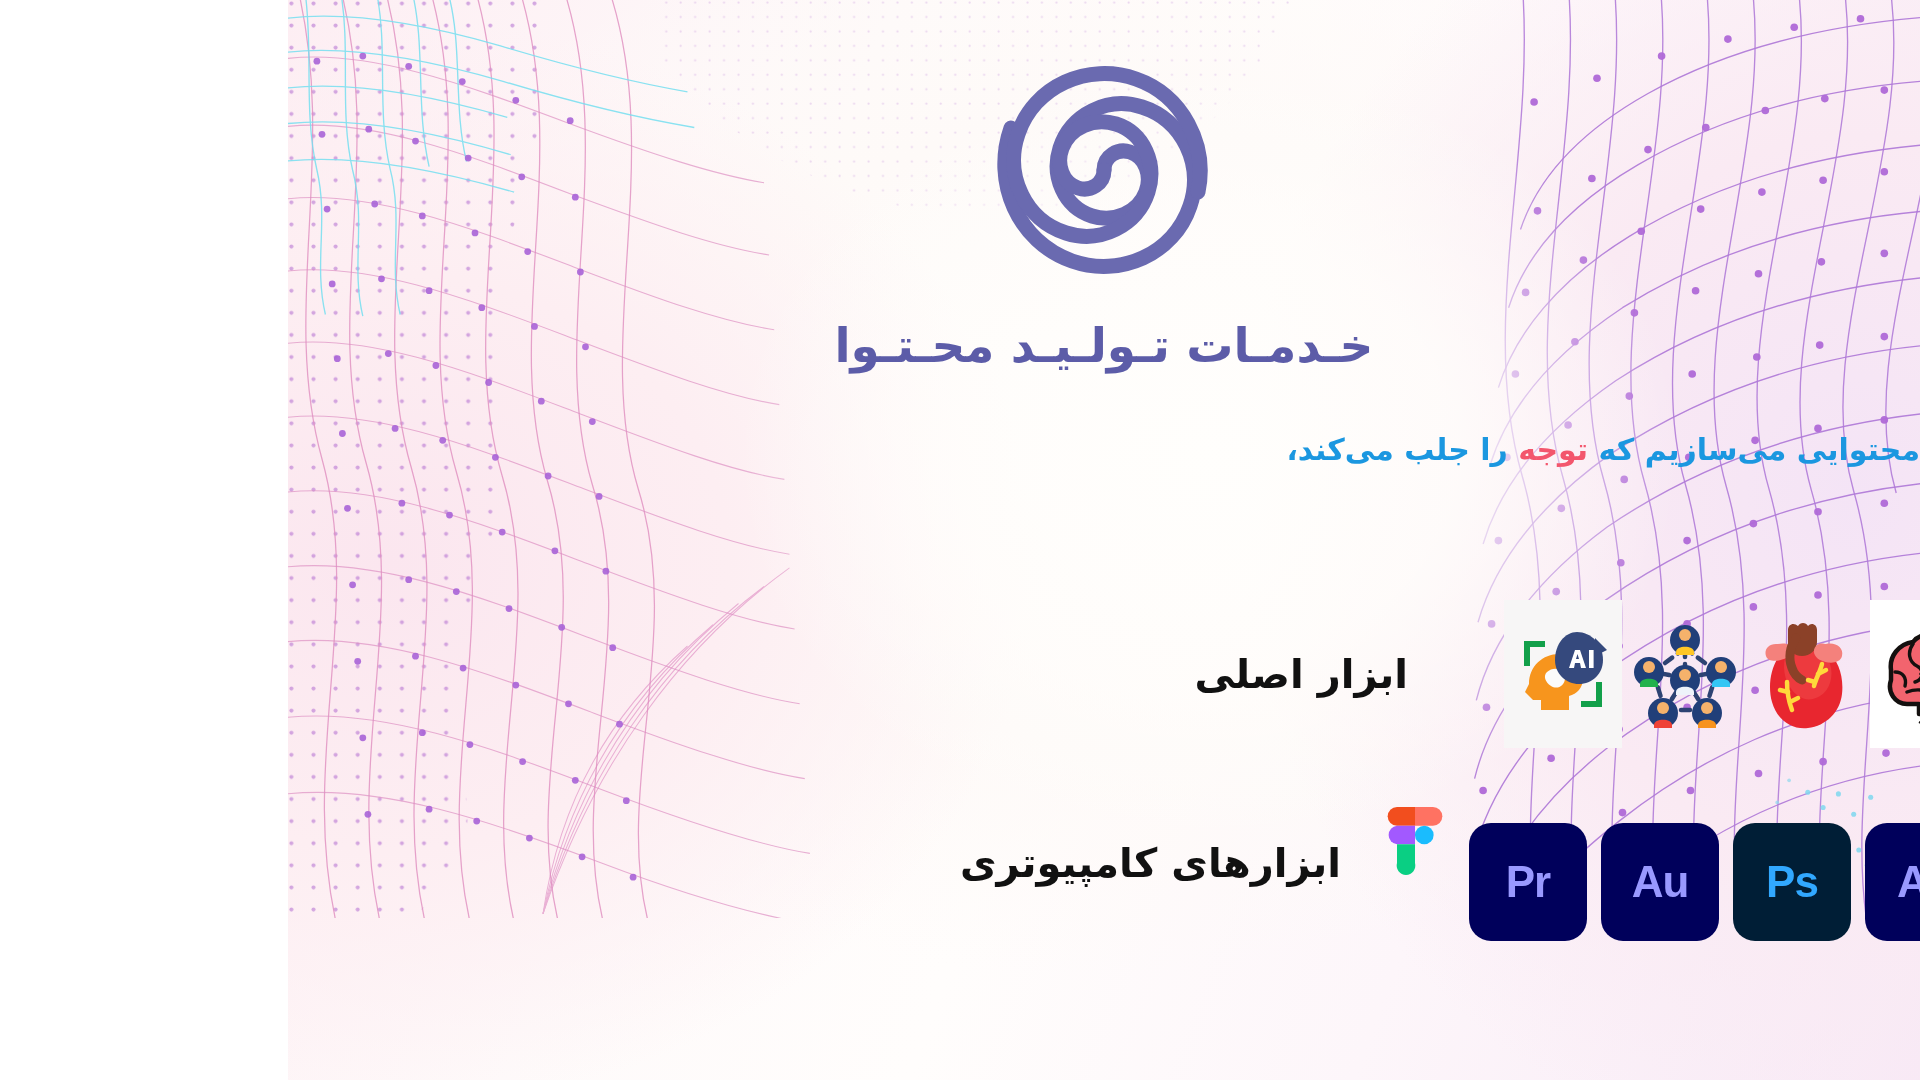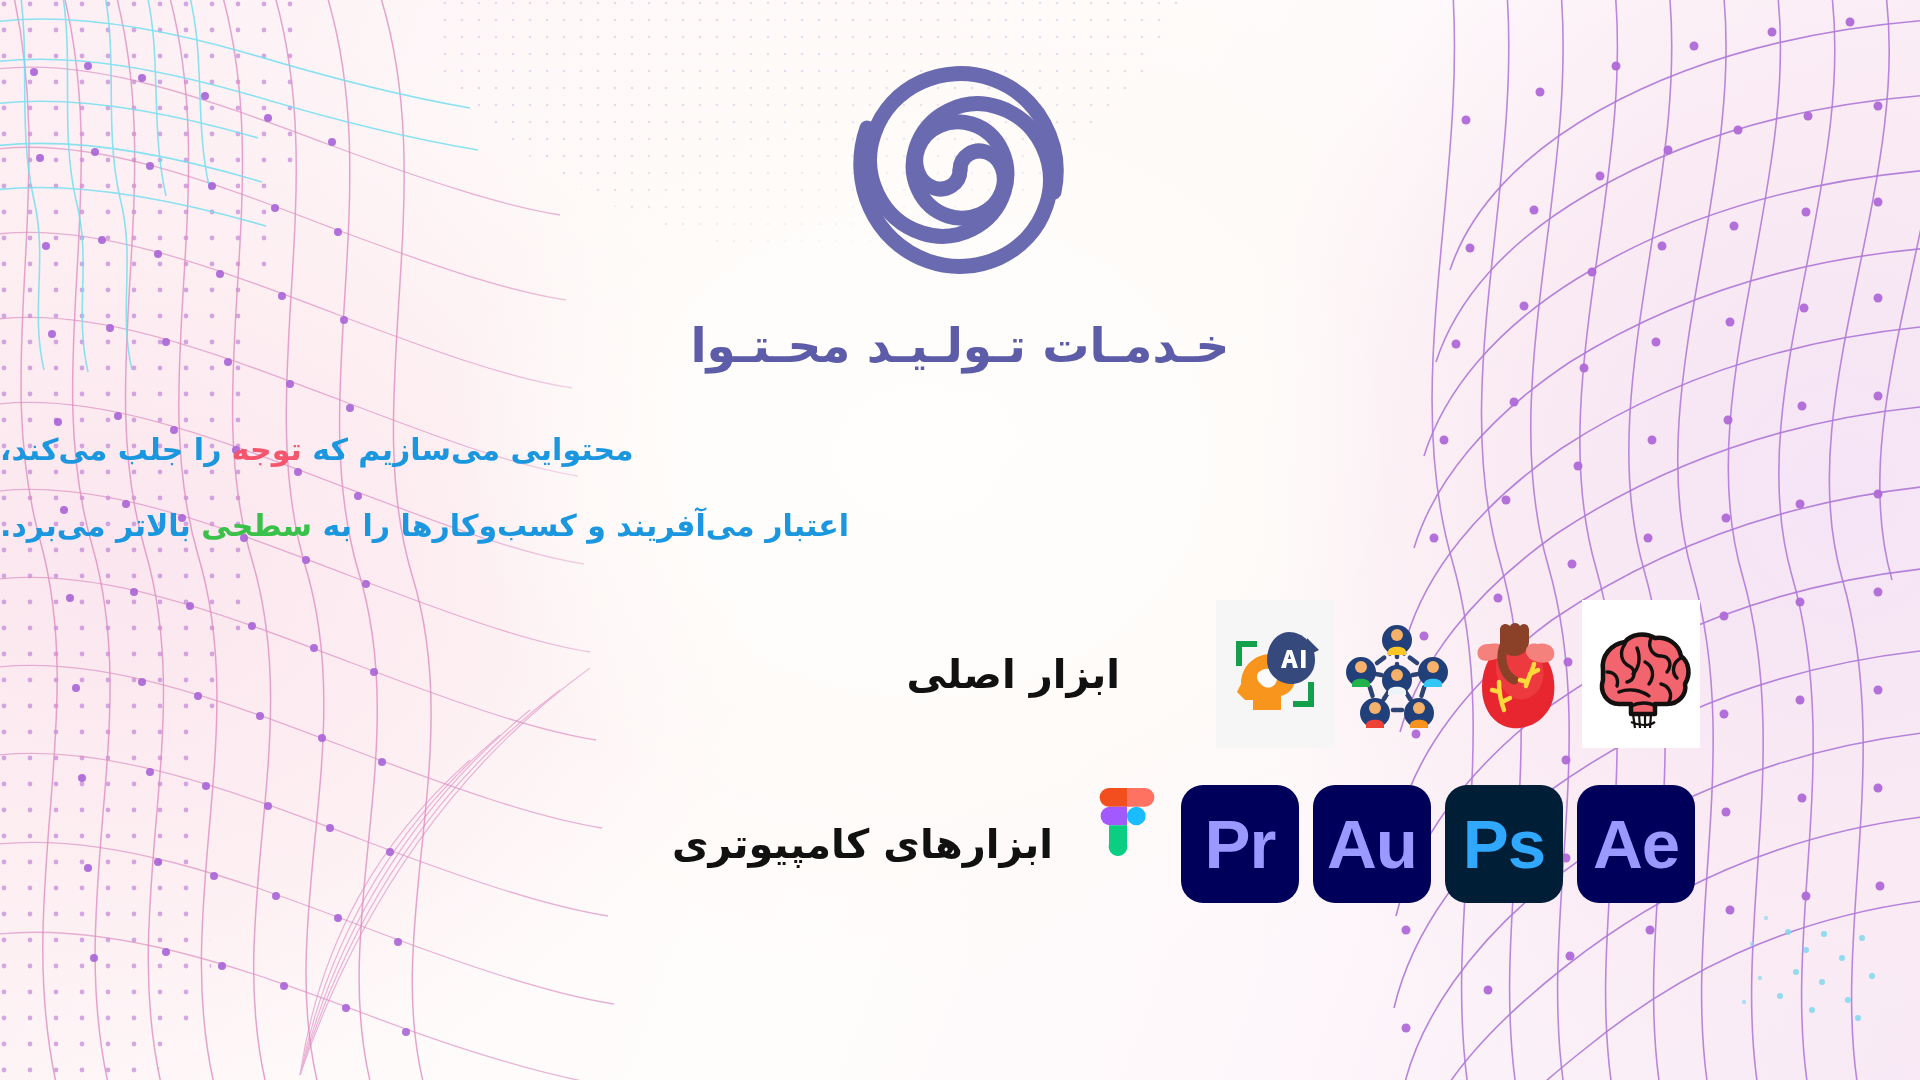--- a/index.html
+++ b/index.html
@@ -13,7 +13,7 @@
 
   #slide {
     position: relative;
-    width: 1920px;
+    width: 1632px;
     height: 1080px;
     background: #fdf3f3;
     overflow: hidden;

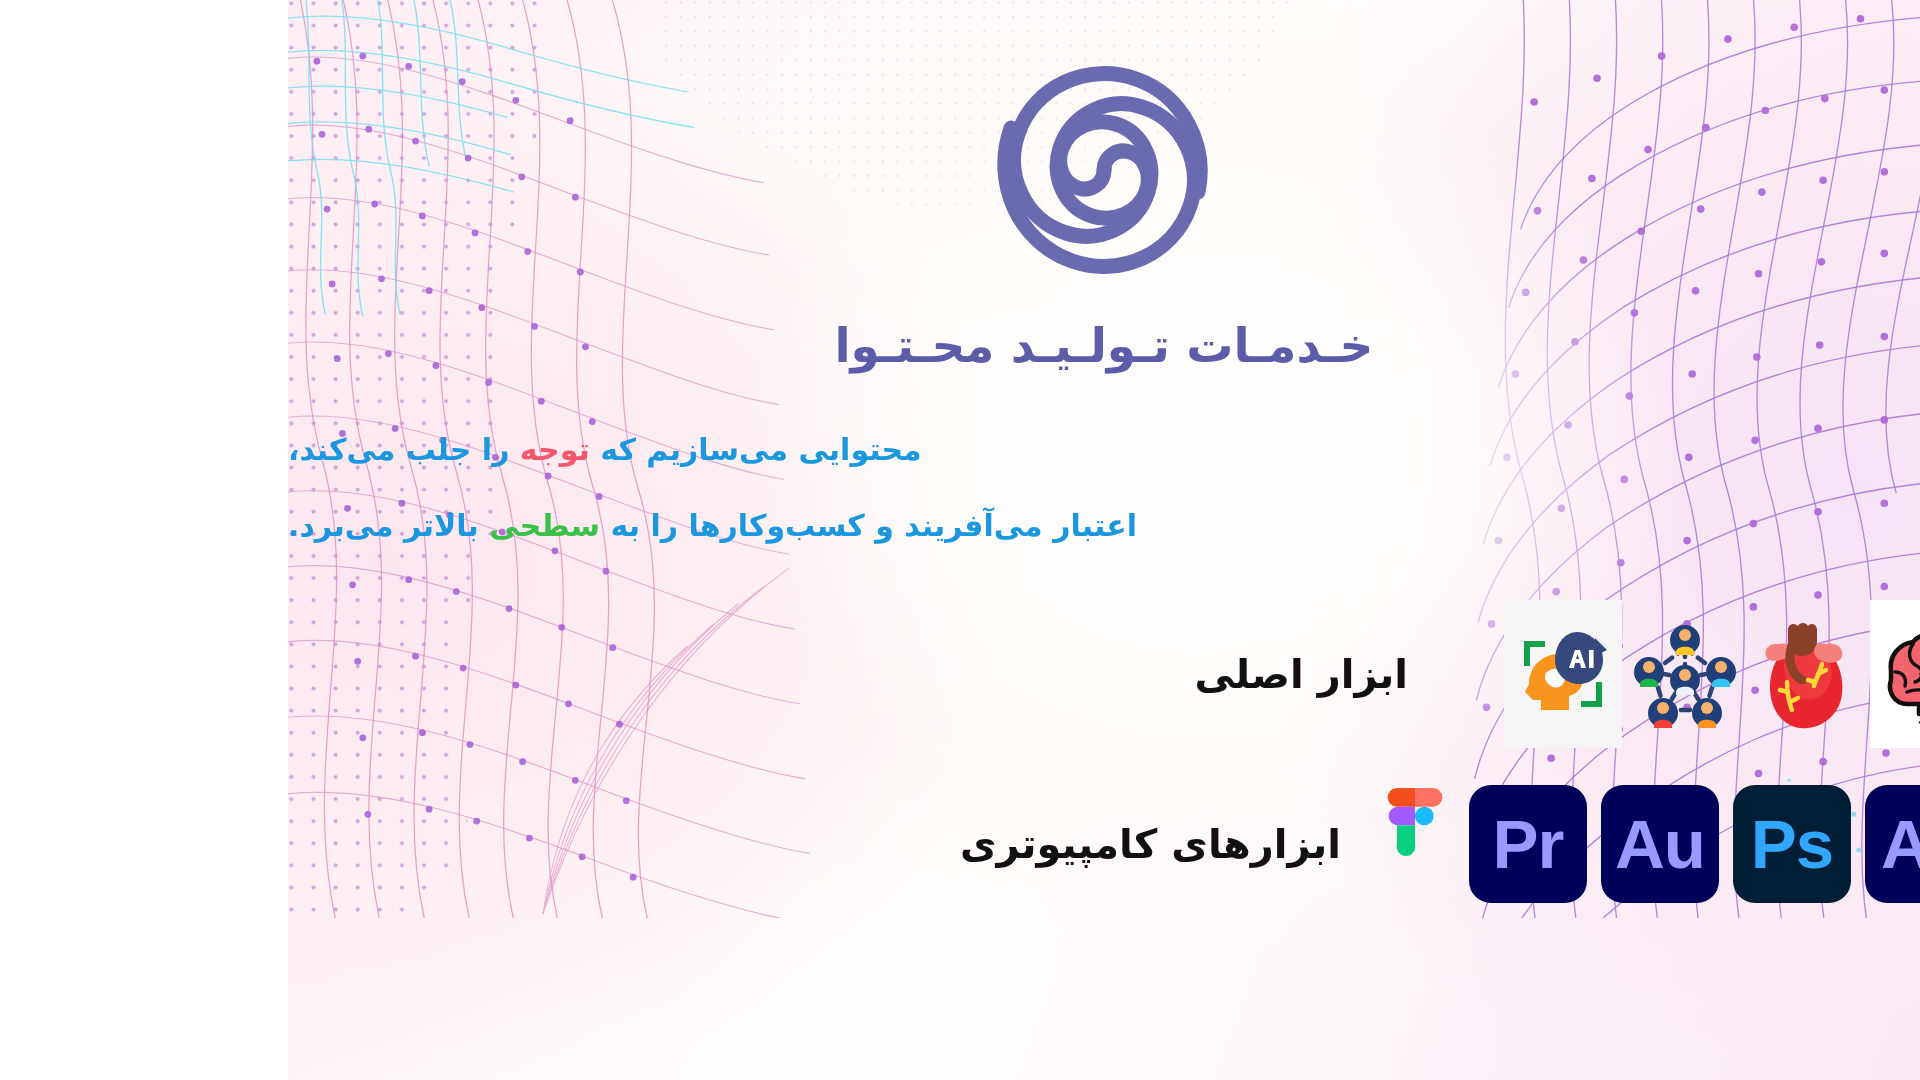--- a/index.html
+++ b/index.html
@@ -71,7 +71,7 @@
   .subline {
     position: absolute;
     left: 0; right: 0;
-    text-align: left;
+    text-align: right;
     font-size: 30px;
     font-weight: 800;
     direction: rtl;

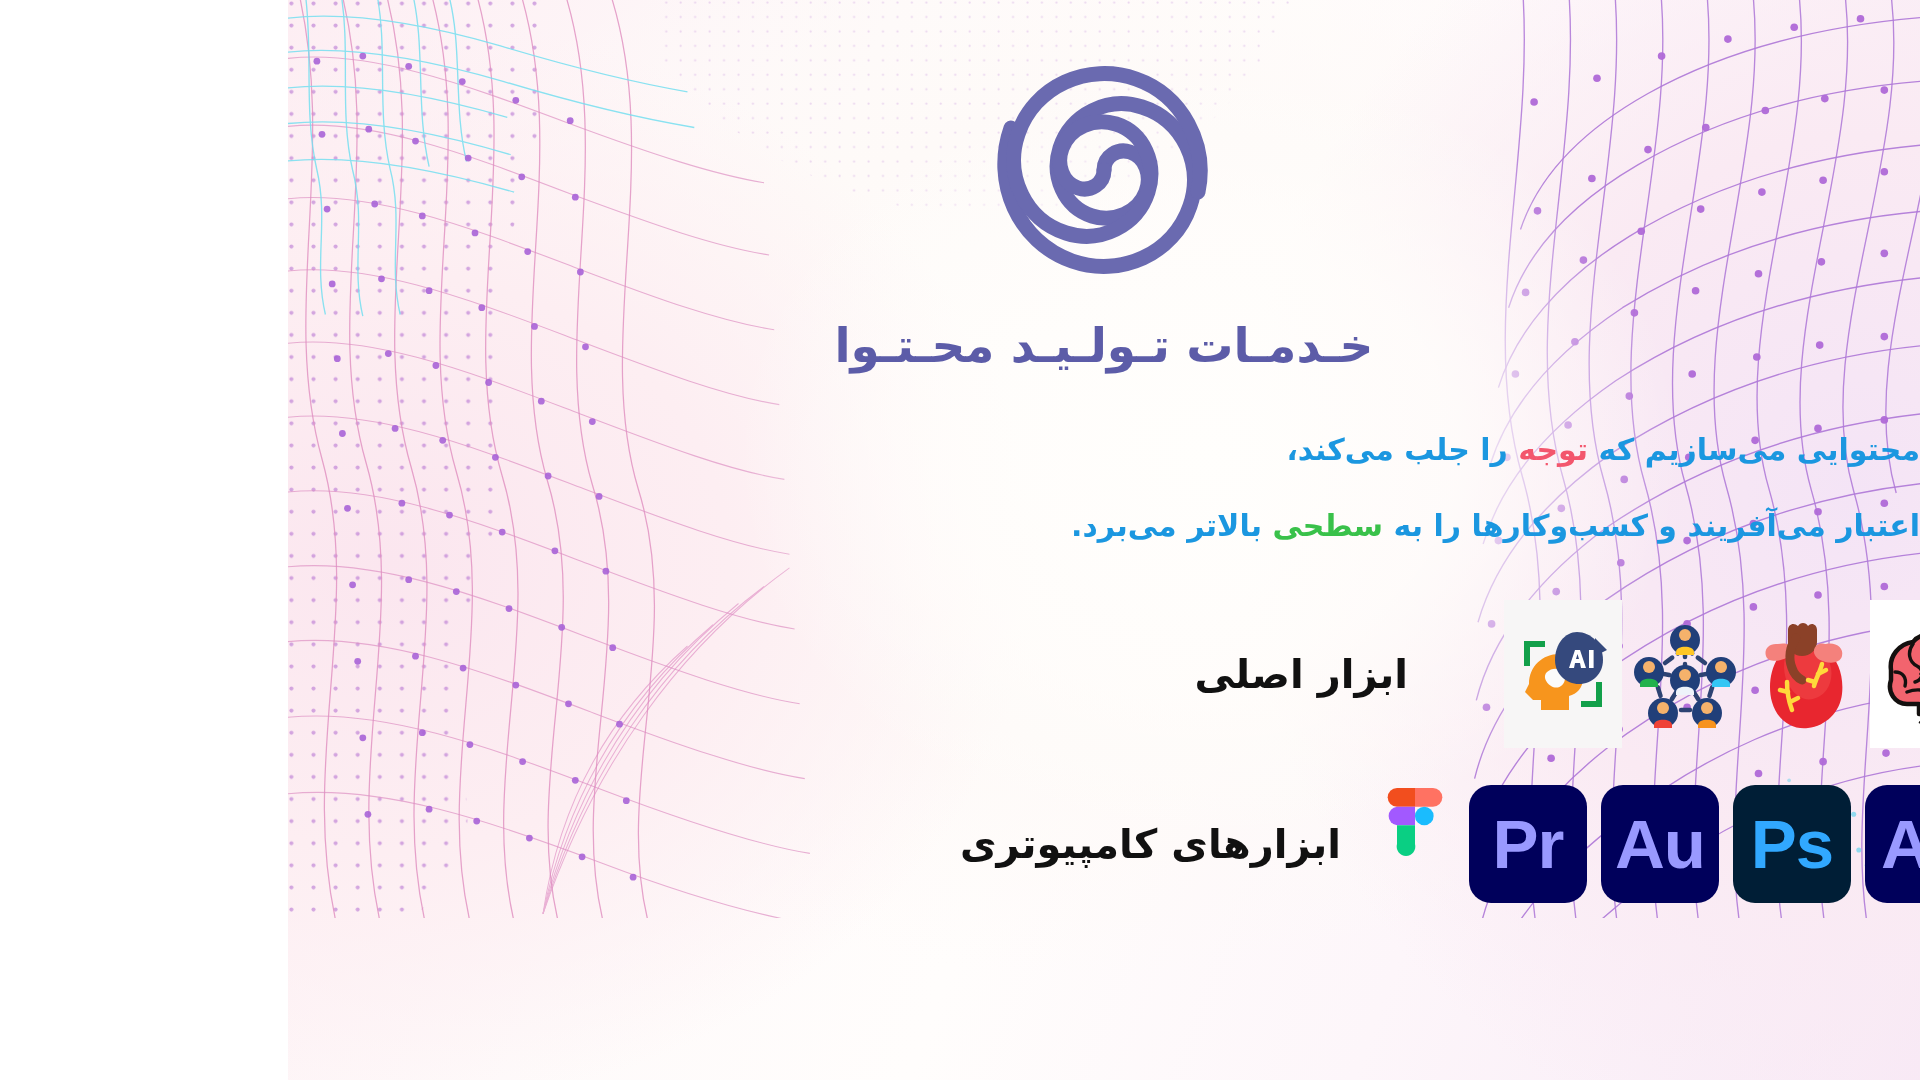--- a/index.html
+++ b/index.html
@@ -473,9 +473,6 @@
     <span>محتوایی می‌سازیم که </span><span class="accent-red">توجه</span><span> را جلب می‌کند،</span>
   </div>
 
-  <div class="subline subline-2">
-    <span>اعتبار می‌آفریند و کسب‌وکارها را به </span><span class="accent-green">سطحی</span><span> بالاتر می‌برد.</span>
-  </div>
 
   <div class="row row-tools">
     <div class="row-icons">

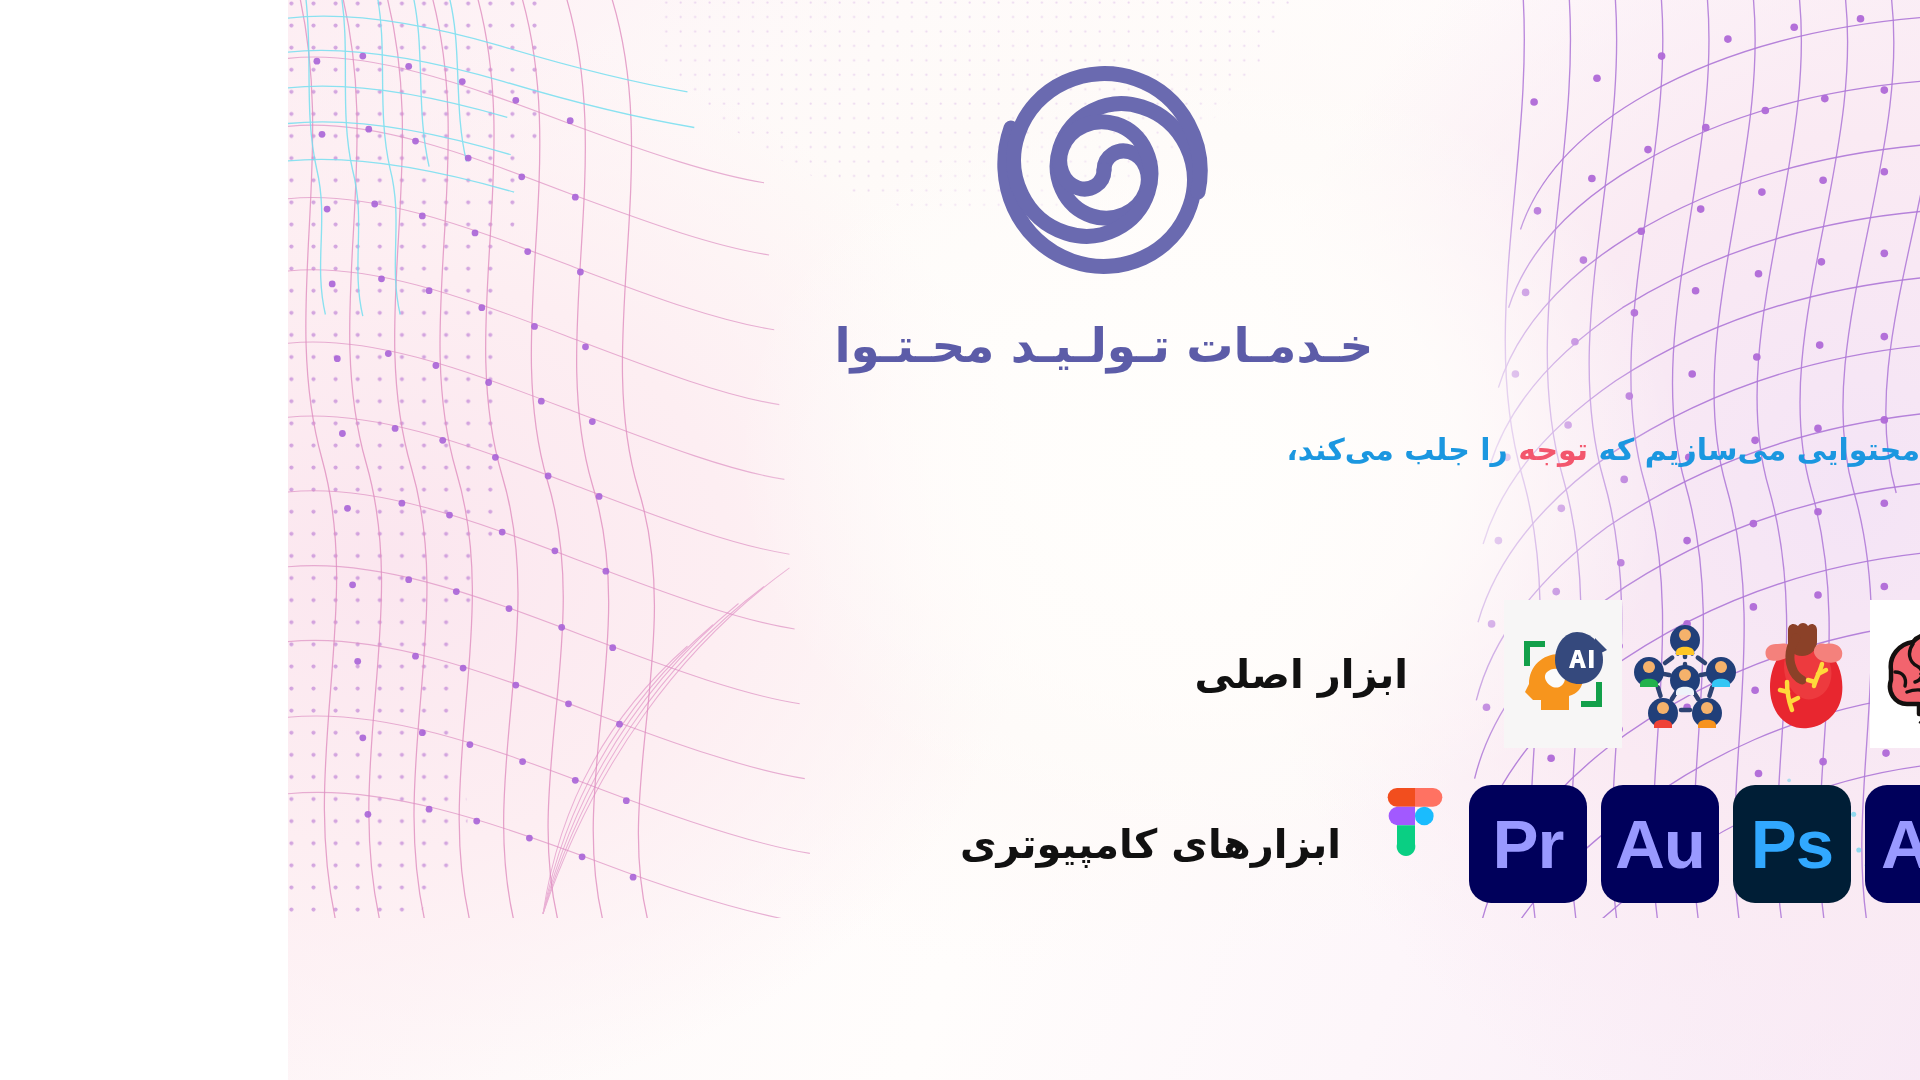--- a/index.html
+++ b/index.html
@@ -147,8 +147,9 @@
     justify-content: center;
     font-family: "Liberation Sans", sans-serif;
     font-weight: 700;
-    font-size: 69px;
+    font-size: 44px;
     letter-spacing: -1px;
+    margin-top: 38px;
   }
   .app-pr { background: #00005b; color: #9999ff; }
   .app-ps { background: #001e36; color: #31a8ff; }

